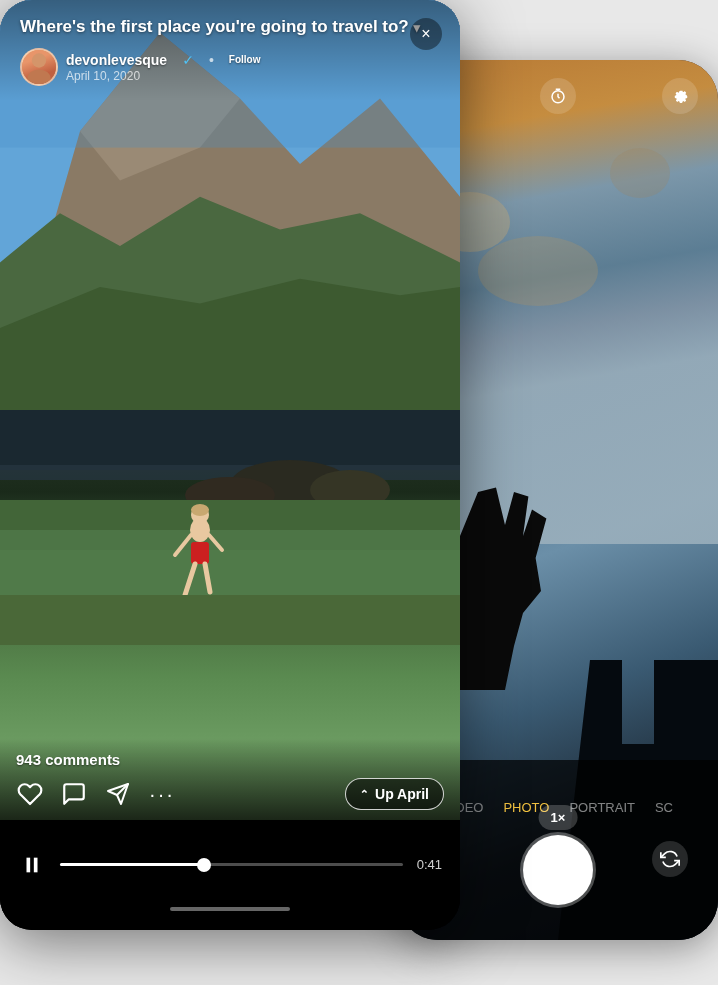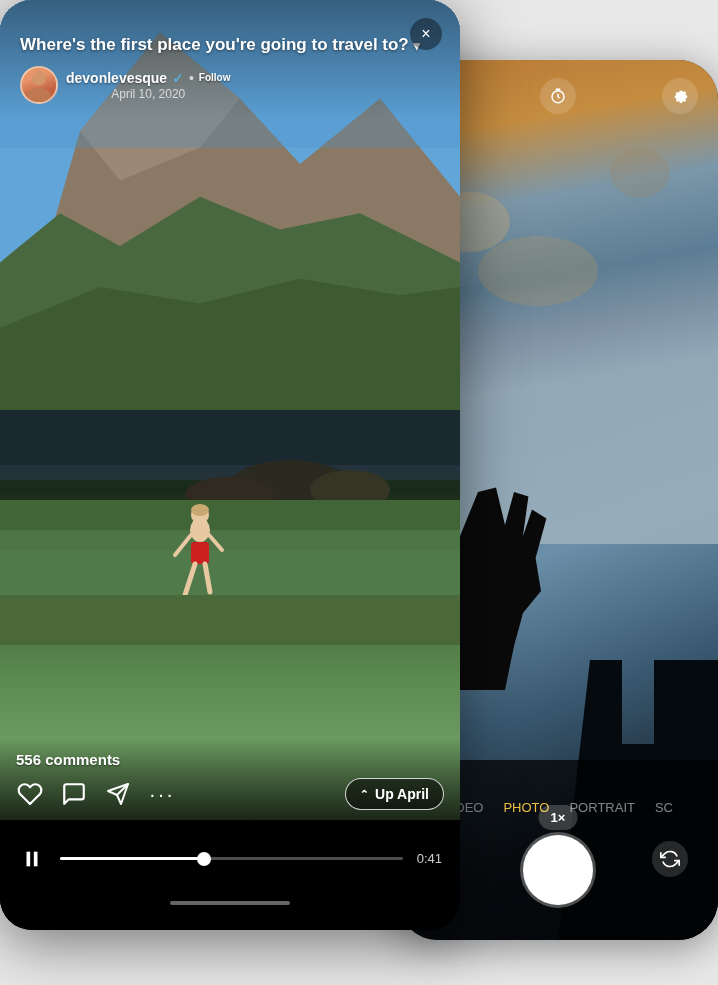--- a/index.html
+++ b/index.html
@@ -253,7 +253,7 @@
       top: 0;
       left: 0;
       right: 0;
-      padding: 34px 20px 15px;
+      padding: 16px 20px 15px;
       background: linear-gradient(180deg, rgba(0,0,0,0.4) 0%, transparent 100%);
       z-index: 10;
     }

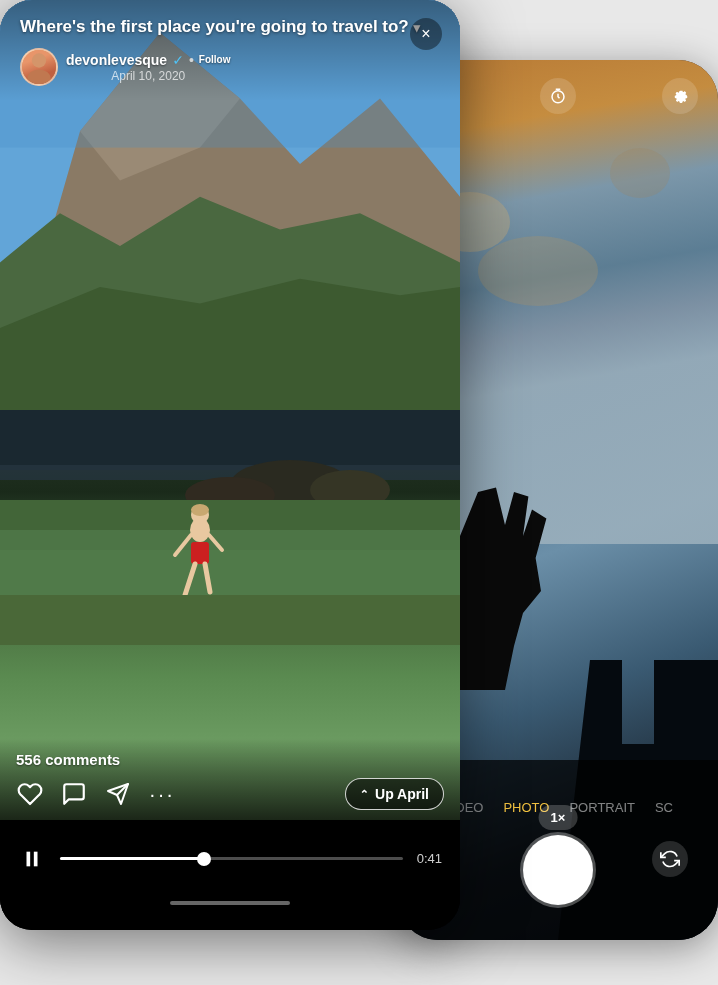--- a/index.html
+++ b/index.html
@@ -320,7 +320,7 @@
     .author-name-row {
       display: flex;
       align-items: center;
-      gap: 5px;
+      gap: 15px;
     }
 
     .author-name {

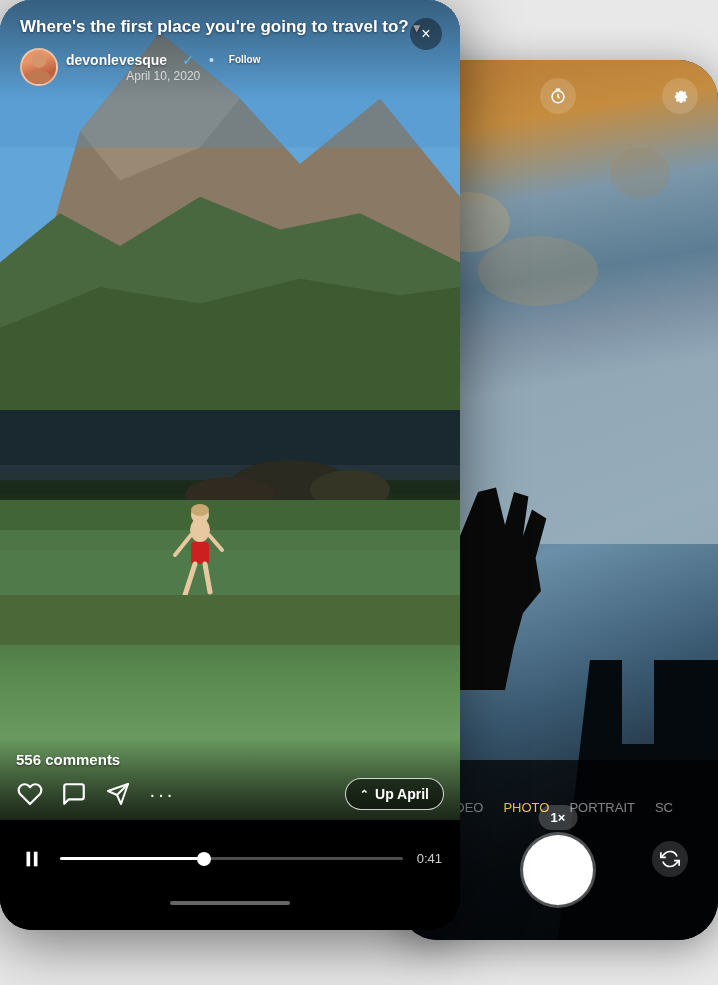--- a/index.html
+++ b/index.html
@@ -351,7 +351,6 @@
       color: rgba(255,255,255,0.7);
       font-size: 12px;
       margin-top: 1px;
-      text-align: center;
     }
 
     

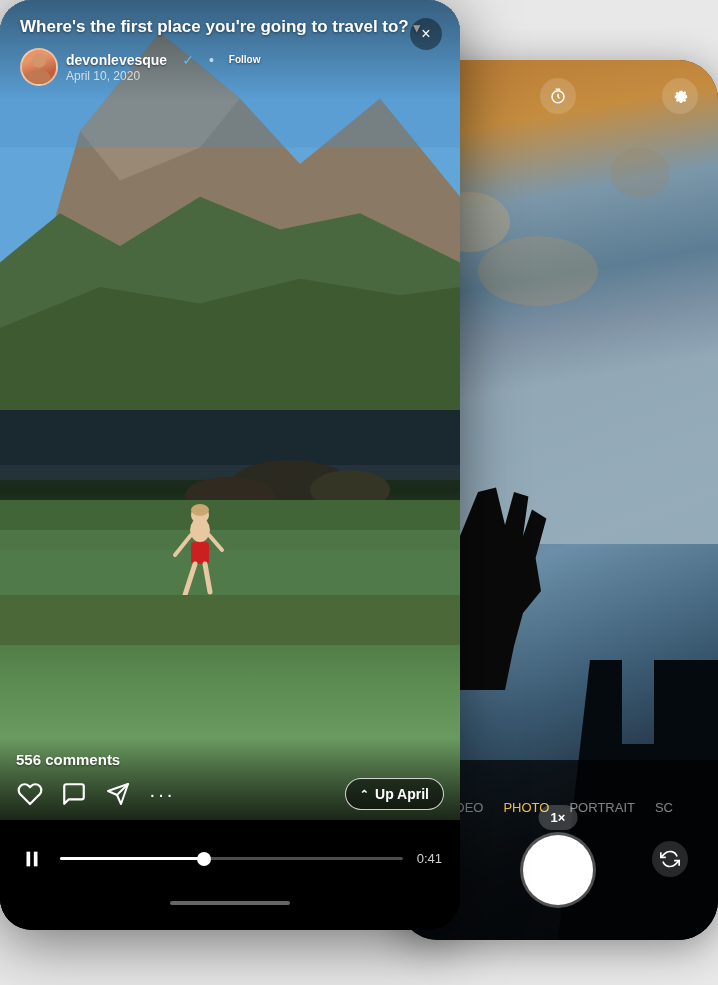--- a/index.html
+++ b/index.html
@@ -631,7 +631,7 @@
     </div>
 
     <div class="video-bottom-overlay">
-      <div class="comments-count">556 comments</div>
+      <div class="comments-count">943 comments</div>
       <div class="action-row">
         <div class="action-icon">
           <svg width="26" height="26" viewBox="0 0 24 24" fill="none" stroke="white" stroke-width="2" stroke-linecap="round" stroke-linejoin="round">

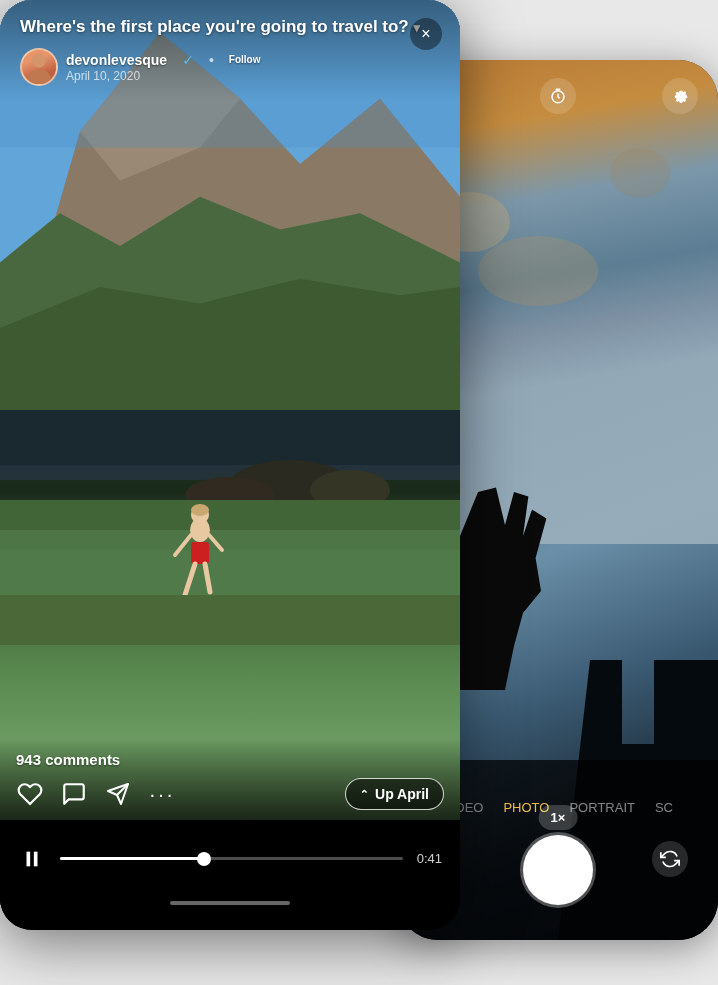--- a/index.html
+++ b/index.html
@@ -412,7 +412,7 @@
       display: flex;
       flex-direction: column;
       justify-content: flex-end;
-      padding-bottom: 10px;
+      padding-bottom: 4px;
     }
 
     .progress-controls {

